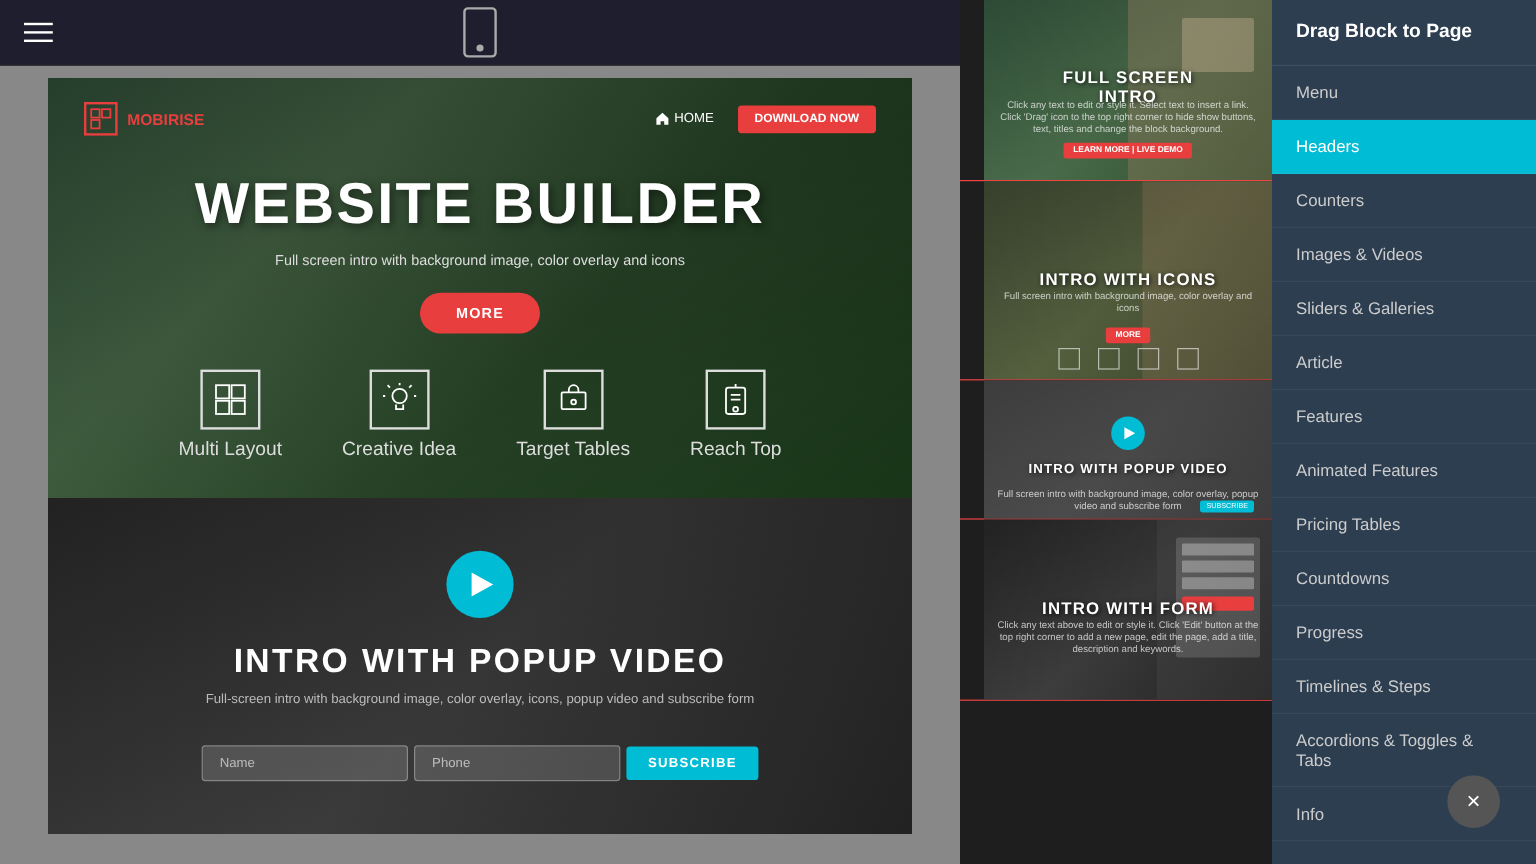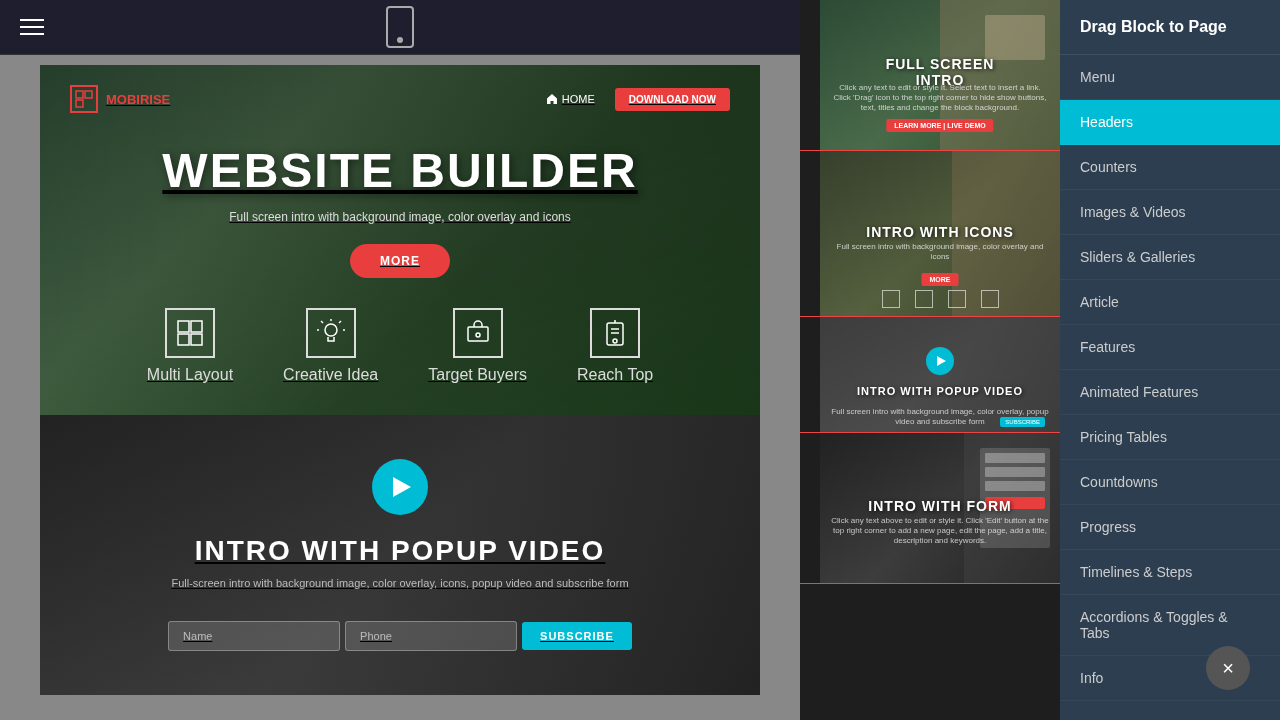--- a/index.html
+++ b/index.html
@@ -66,7 +66,6 @@
       overflow-y: auto;
       background: #888;
       padding: 10px 40px;
-      text-decoration: underline;
     }
 
     

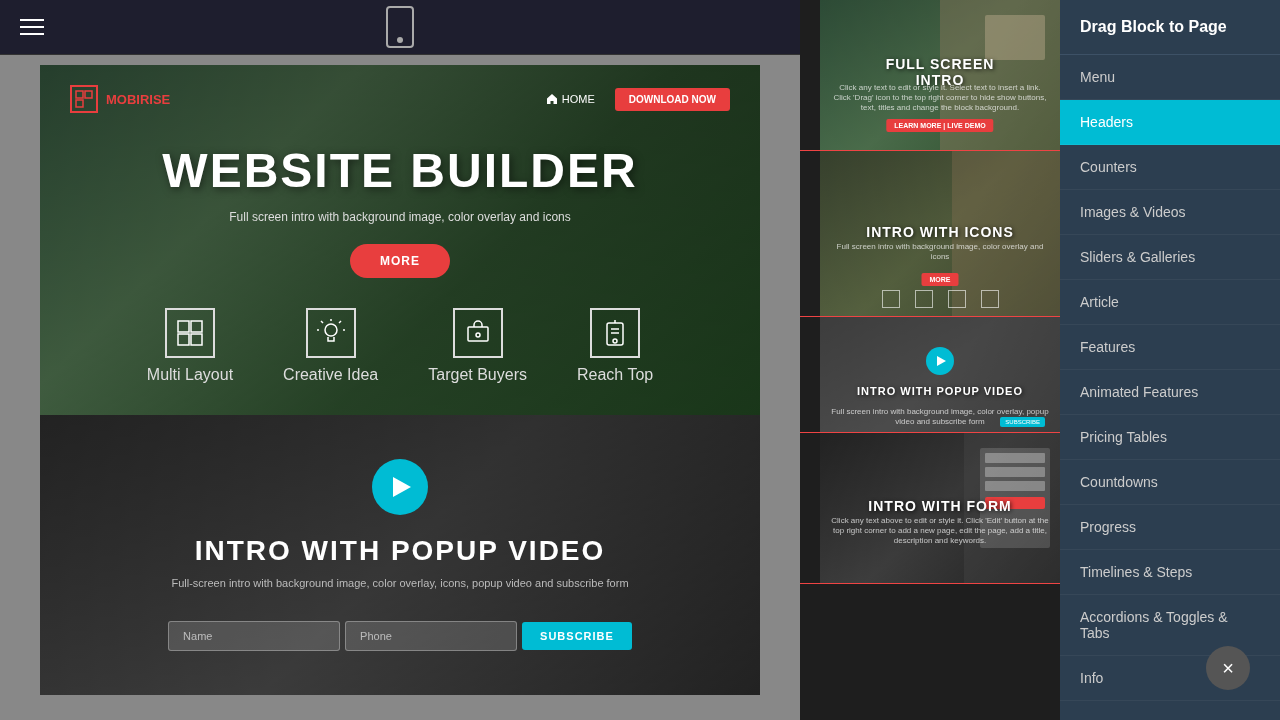--- a/index.html
+++ b/index.html
@@ -546,7 +546,7 @@
                 <circle cx="14" cy="16" r="2"></circle>
               </svg>
             </div>
-            <span class="feature-label">Target Buyers</span>
+            <span class="feature-label">Target Tables</span>
           </div>
           <div class="hero-feature">
             <div class="feature-icon-box">

